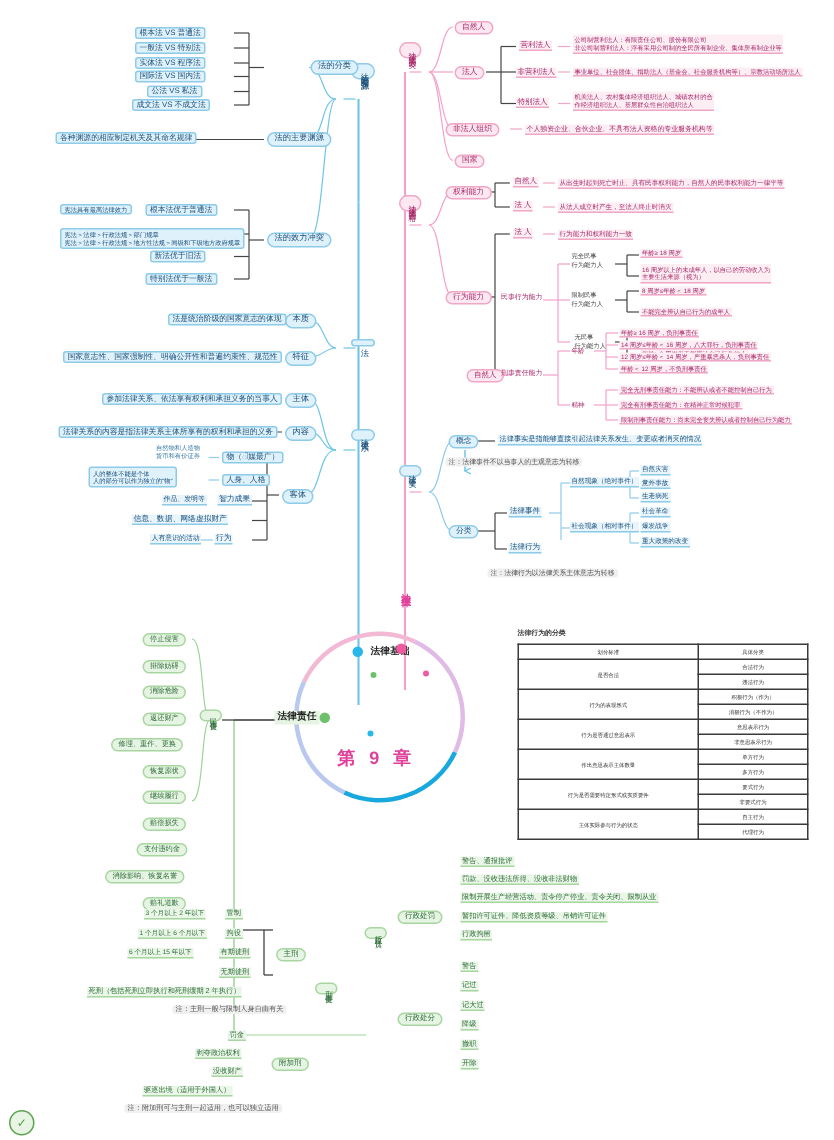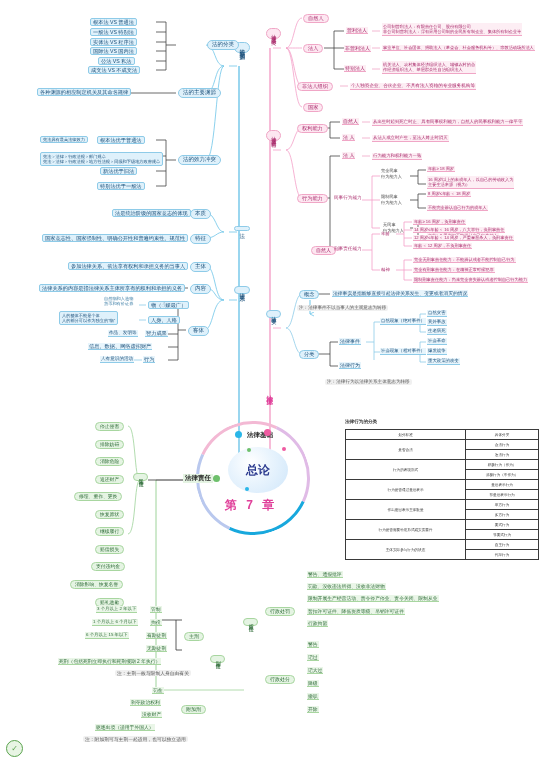--- a/index.html
+++ b/index.html
@@ -219,9 +219,6 @@
   </svg>
 
   <div id="ring"></div>
-  <div id="core">
-    <span>总论</span>
-  </div>
   <div id="chap">第 7 章</div>
   <div class="dot" style="left:247px;top:448px;width:4px;height:4px;background:#6ec06c;"></div>
   <div class="dot" style="left:282px;top:447px;width:4px;height:4px;background:#ef5ba1;"></div>

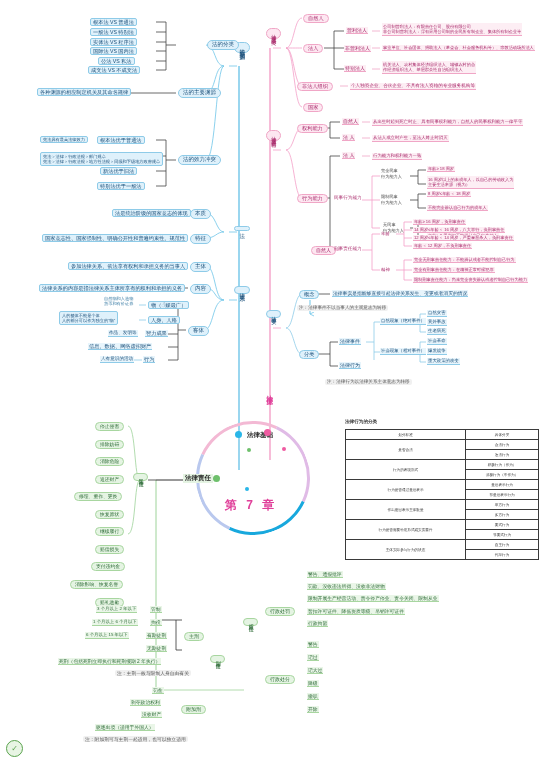--- a/index.html
+++ b/index.html
@@ -219,7 +219,7 @@
   </svg>
 
   <div id="ring"></div>
-  <div id="chap">第 7 章</div>
+  <div id="chap">第 9 章</div>
   <div class="dot" style="left:247px;top:448px;width:4px;height:4px;background:#6ec06c;"></div>
   <div class="dot" style="left:282px;top:447px;width:4px;height:4px;background:#ef5ba1;"></div>
   <div class="dot" style="left:245px;top:487px;width:4px;height:4px;background:#29b6e8;"></div>

